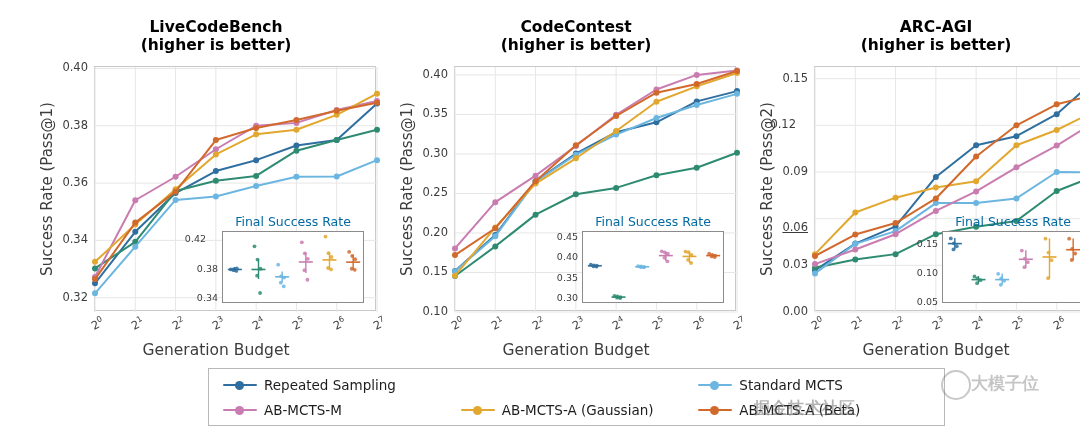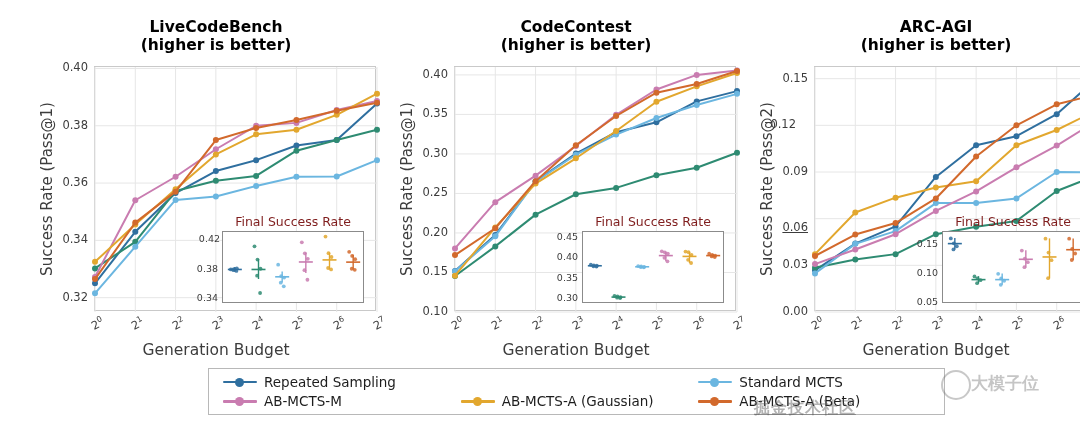--- a/index.html
+++ b/index.html
@@ -30,7 +30,7 @@
 
   .inset{position:absolute;border:1.4px solid #8b8b8b;background:#fff;box-sizing:border-box;}
   .inset svg{position:absolute;left:0;top:0;overflow:visible;}
-  .insettitle{position:absolute;font-size:12.5px;color:#7f1d1d;white-space:nowrap;text-align:center;}
+  .insettitle{position:absolute;font-size:12.5px;color:#0369a1;white-space:nowrap;text-align:center;}
   .insetytick{position:absolute;right:0;transform:translateY(-50%);
               font-size:9.5px;color:#3c3c3c;white-space:nowrap;text-align:right;}
 

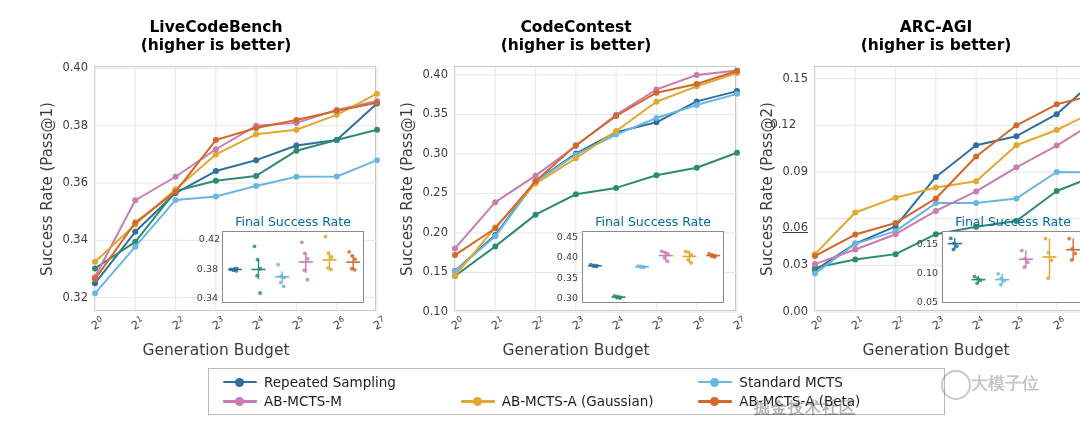--- a/index.html
+++ b/index.html
@@ -202,7 +202,7 @@
       <div>
           <div class="insetytick" style="right: 178px; top: 297.122px;">0.34</div>
           <div class="insetytick" style="right: 178px; top: 267.735px;">0.38</div>
-          <div class="insetytick" style="right: 176px; top: 238.347px;">0.42</div>
+          <div class="insetytick" style="right: 190px; top: 238.347px;">0.42</div>
         </div>
     </div>
 

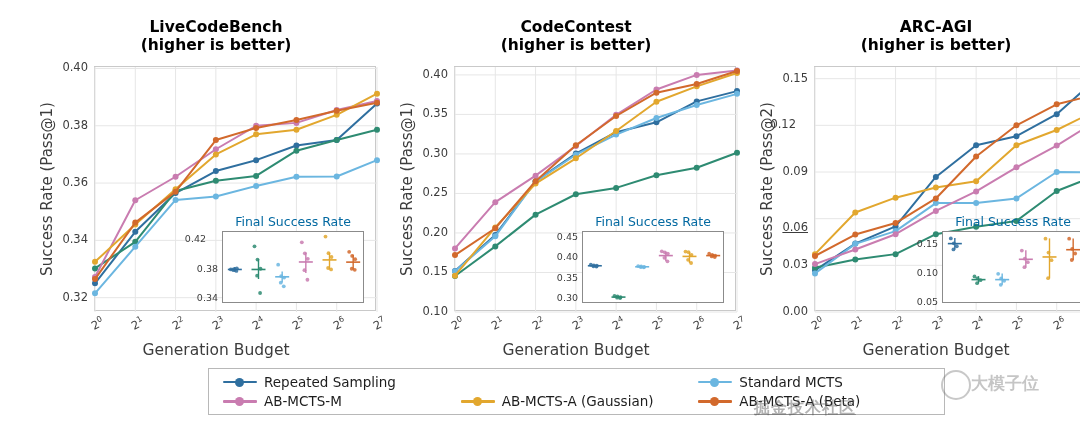--- a/index.html
+++ b/index.html
@@ -34,7 +34,7 @@
   .insetytick{position:absolute;right:0;transform:translateY(-50%);
               font-size:9.5px;color:#3c3c3c;white-space:nowrap;text-align:right;}
 
-  .legend{position:absolute;left:172px;top:368px;width:737px;height:47px;
+  .legend{position:absolute;left:172px;top:368px;width:737px;height:58px;
           border:1px solid #b8b8b8;background:#ffffff;box-sizing:border-box;
           display:grid;grid-template-columns:1fr 1fr 1fr;grid-template-rows:1fr 1fr;
           align-items:center;padding:3px 8px 3px 14px;}

